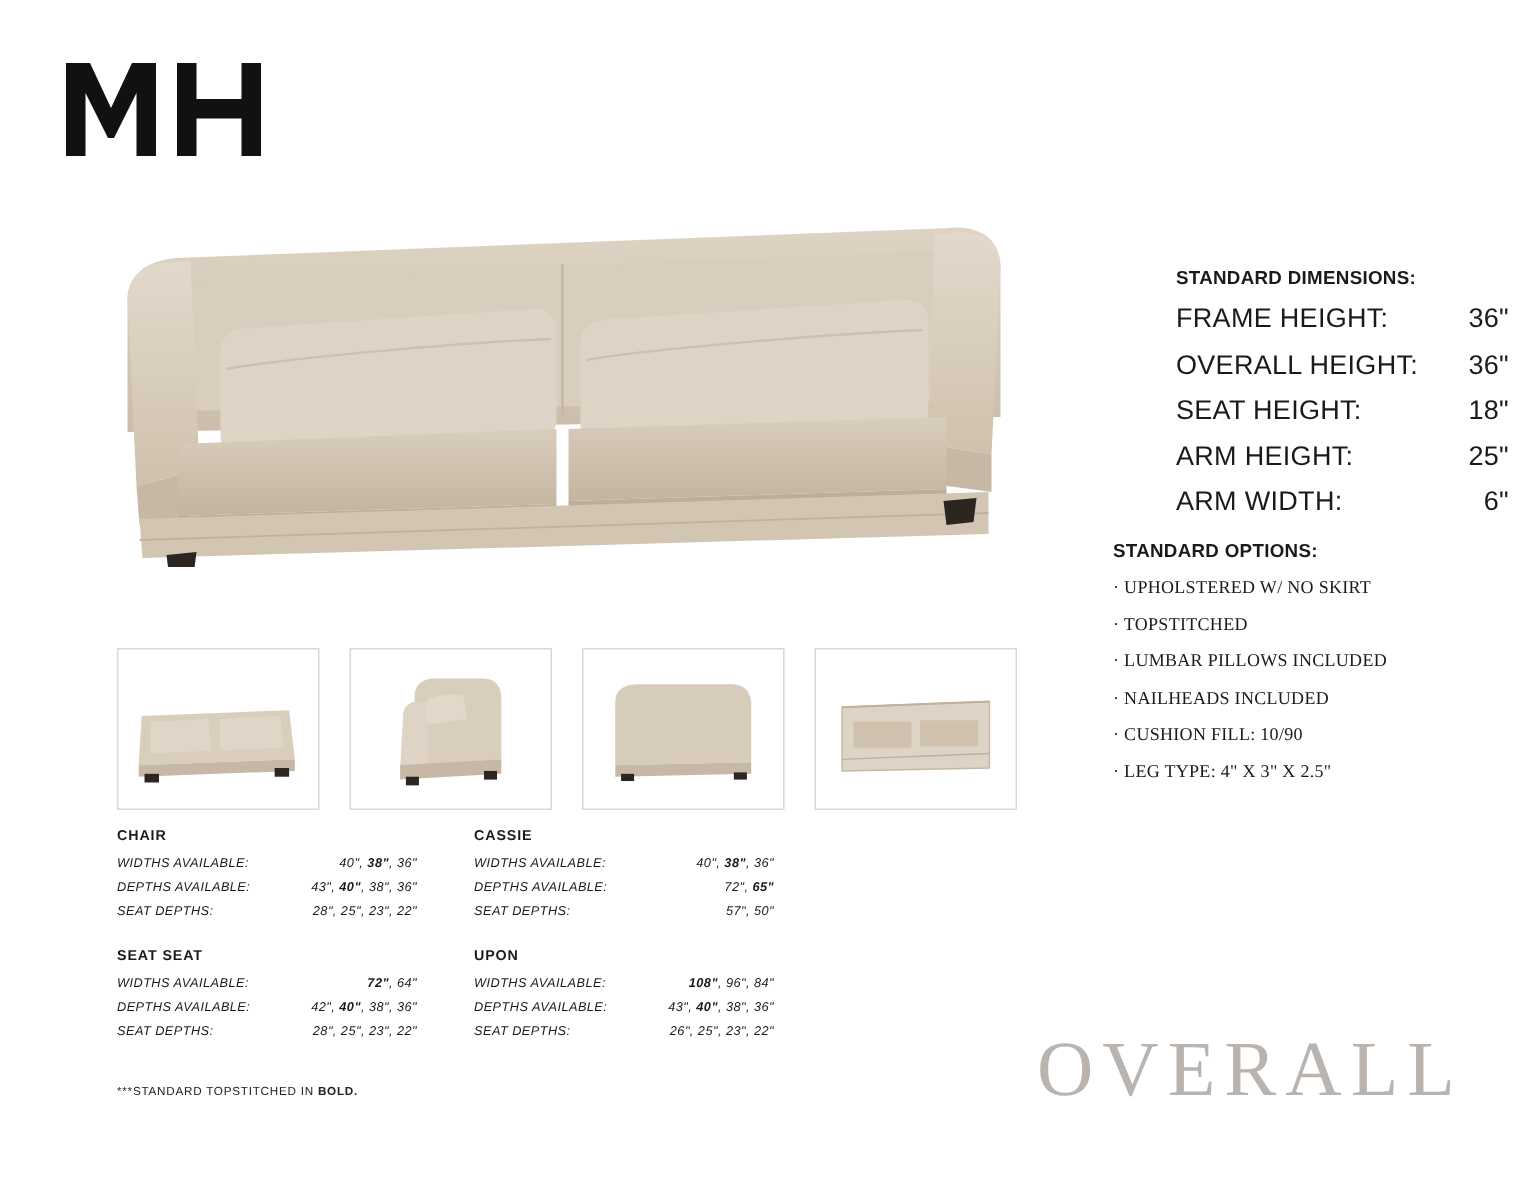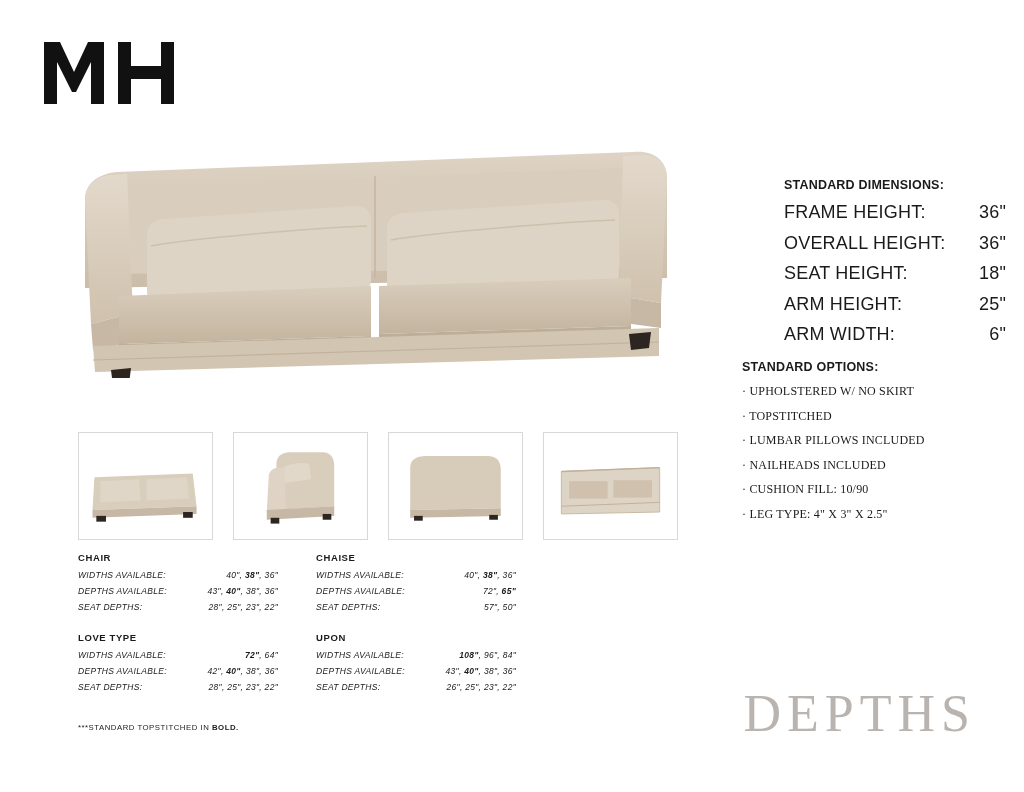--- a/index.html
+++ b/index.html
@@ -318,7 +318,7 @@
   </div>
 
   <div>
-    <div class="tbl-title">CHAISE</div>
+    <div class="tbl-title">CASSIE</div>
     <div class="tbl-row">
       <span class="k">WIDTHS AVAILABLE:</span>
       <span class="v">40", <b>38"</b>, 36"</span>

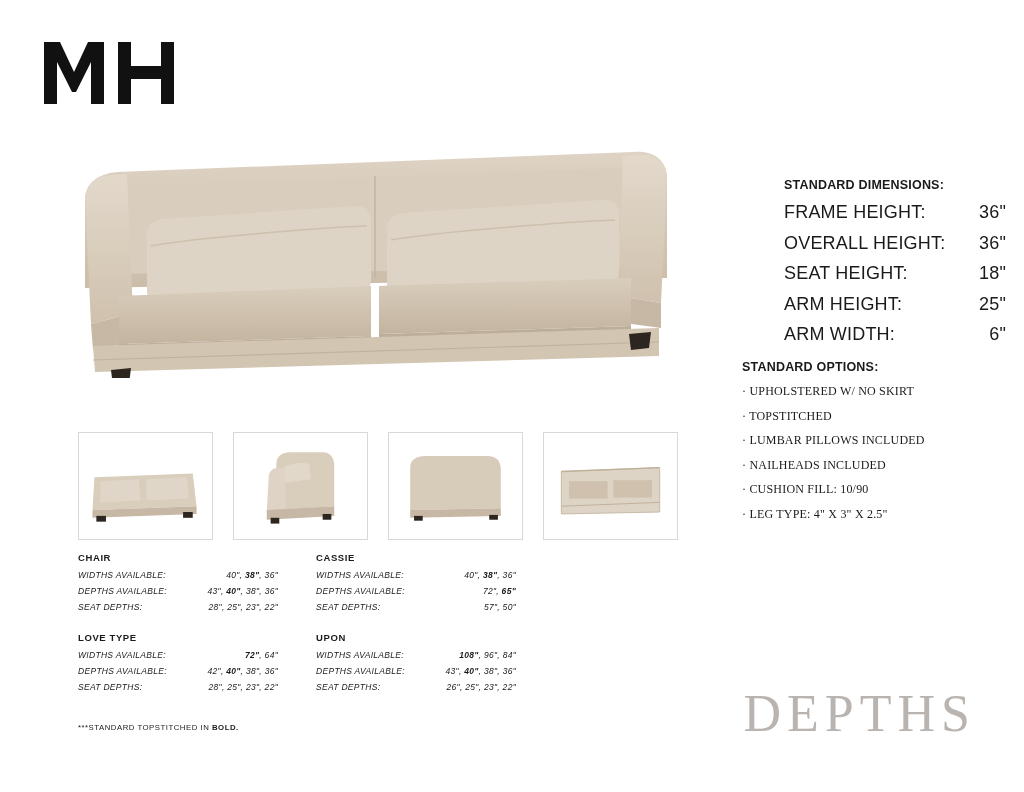--- a/index.html
+++ b/index.html
@@ -334,7 +334,7 @@
   </div>
 
   <div>
-    <div class="tbl-title">LOVE TYPE</div>
+    <div class="tbl-title">SEAT SEAT</div>
     <div class="tbl-row">
       <span class="k">WIDTHS AVAILABLE:</span>
       <span class="v"><b>72"</b>, 64"</span>

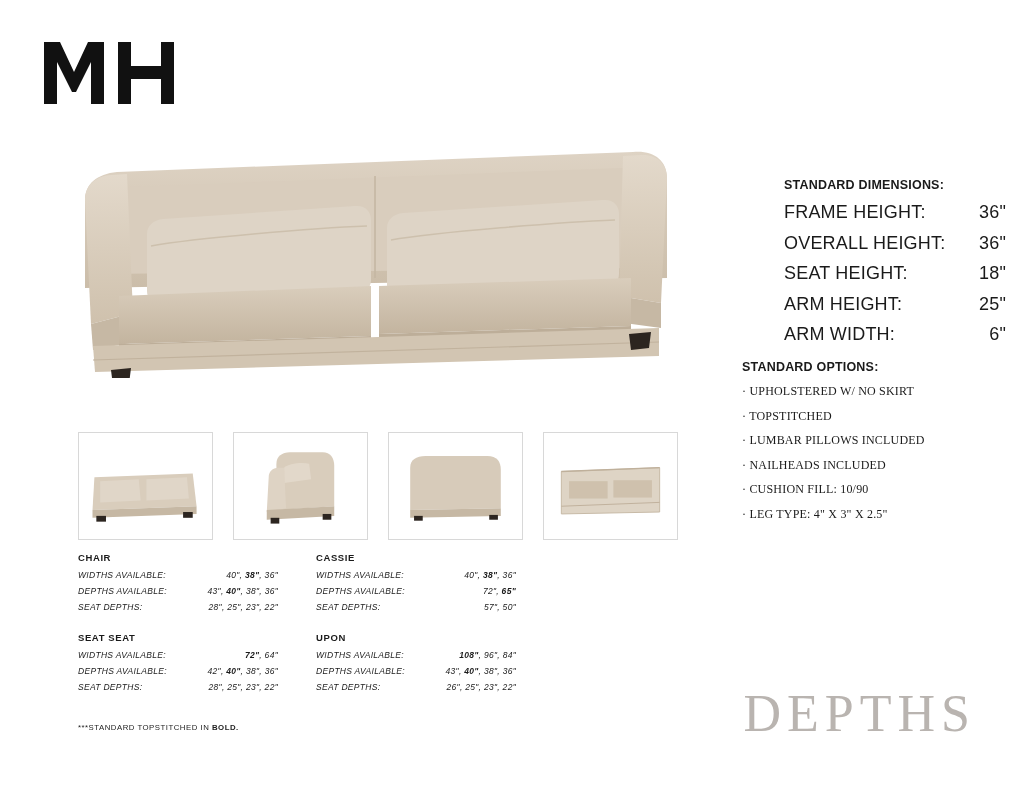--- a/index.html
+++ b/index.html
@@ -371,6 +371,6 @@
   <div><span>***STANDARD TOPSTITCHED IN </span><b>BOLD.</b></div>
 </div>
 
-<div class="model-name">DEPTHS</div>
+<div class="model-name">OVERALL</div>
 
 </body></html>

